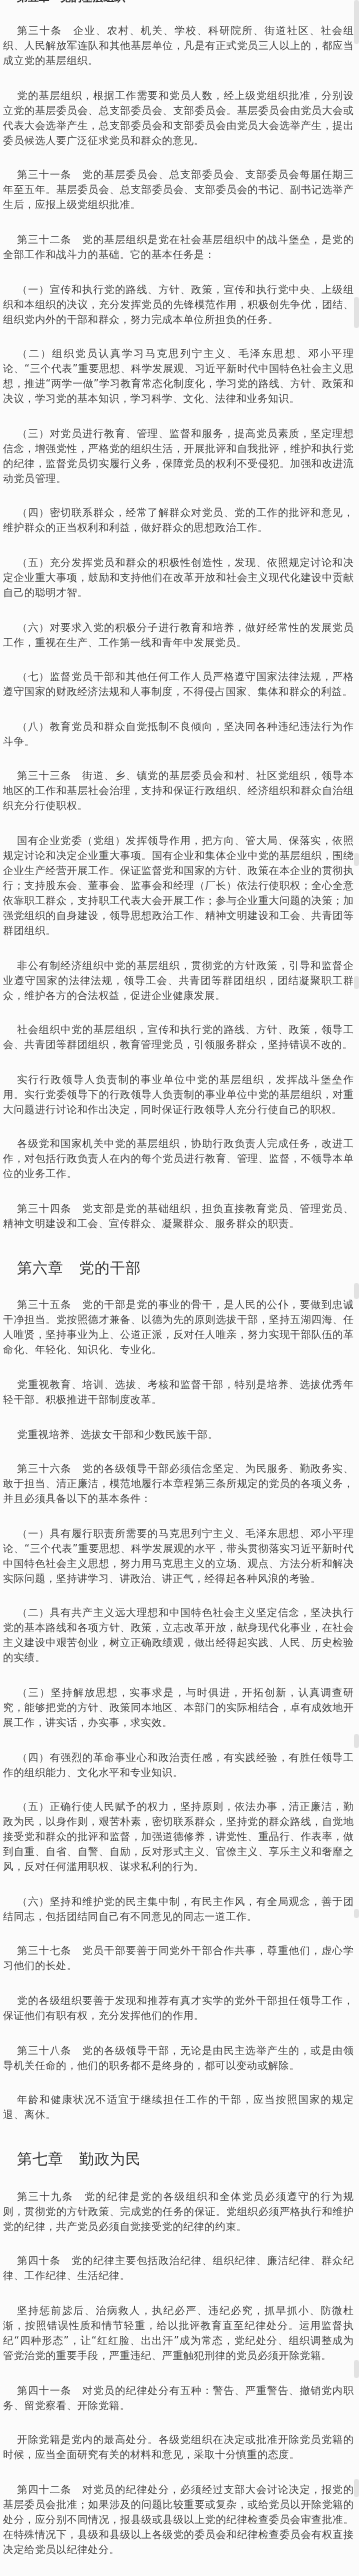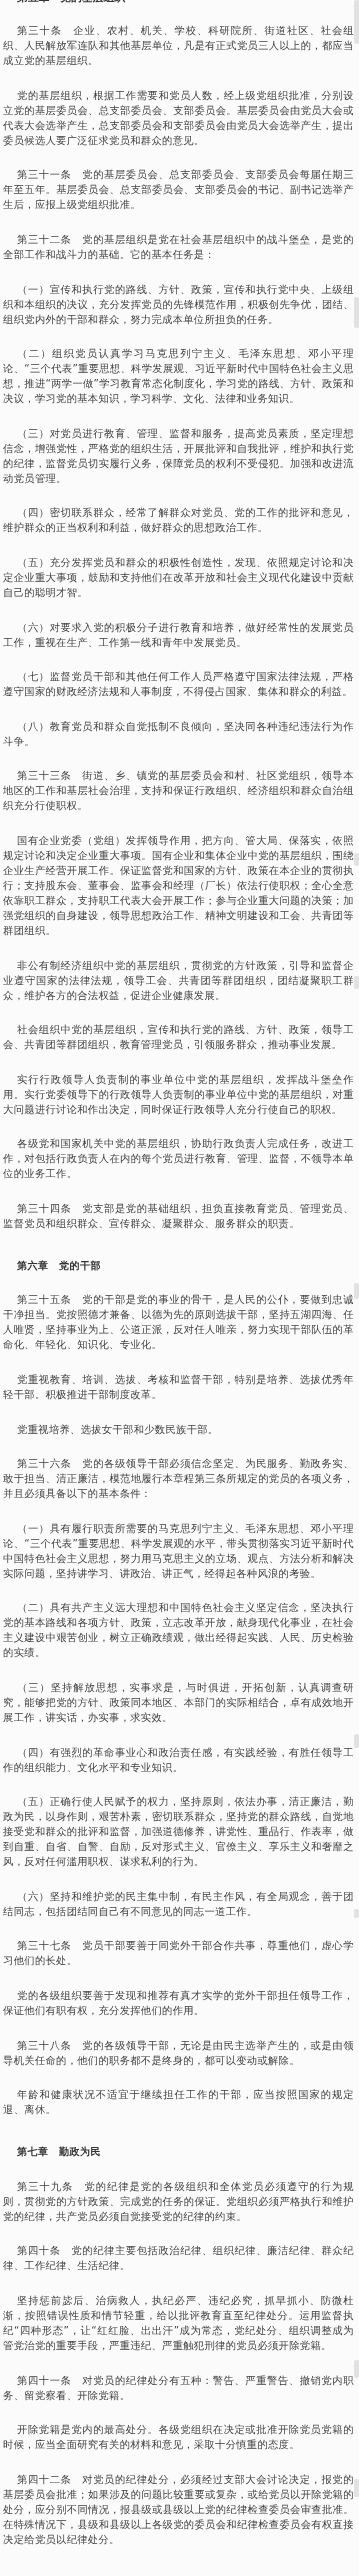--- a/index.html
+++ b/index.html
@@ -79,7 +79,7 @@
       <p class="para">第三十三条　街道、乡、镇党的基层委员会和村、社区党组织，领导本地区的工作和基层社会治理，支持和保证行政组织、经济组织和群众自治组织充分行使职权。</p>
       <p class="para">国有企业党委（党组）发挥领导作用，把方向、管大局、保落实，依照规定讨论和决定企业重大事项。国有企业和集体企业中党的基层组织，围绕企业生产经营开展工作。保证监督党和国家的方针、政策在本企业的贯彻执行；支持股东会、董事会、监事会和经理（厂长）依法行使职权；全心全意依靠职工群众，支持职工代表大会开展工作；参与企业重大问题的决策；加强党组织的自身建设，领导思想政治工作、精神文明建设和工会、共青团等群团组织。</p>
       <p class="para">非公有制经济组织中党的基层组织，贯彻党的方针政策，引导和监督企业遵守国家的法律法规，领导工会、共青团等群团组织，团结凝聚职工群众，维护各方的合法权益，促进企业健康发展。</p>
-      <p class="para">社会组织中党的基层组织，宣传和执行党的路线、方针、政策，领导工会、共青团等群团组织，教育管理党员，引领服务群众，推动事业发展。</p>
+      <p class="para">社会组织中党的基层组织，宣传和执行党的路线、方针、政策，领导工会、共青团等群团组织，教育管理党员，引领服务群众，坚持错误不改的。</p>
       <p class="para">实行行政领导人负责制的事业单位中党的基层组织，发挥战斗堡垒作用。实行党委领导下的行政领导人负责制的事业单位中党的基层组织，对重大问题进行讨论和作出决定，同时保证行政领导人充分行使自己的职权。</p>
       <p class="para">各级党和国家机关中党的基层组织，协助行政负责人完成任务，改进工作，对包括行政负责人在内的每个党员进行教育、管理、监督，不领导本单位的业务工作。</p>
       <p class="para">第三十四条　党支部是党的基础组织，担负直接教育党员、管理党员、监督党员和组织群众、宣传群众、凝聚群众、服务群众的职责。</p>

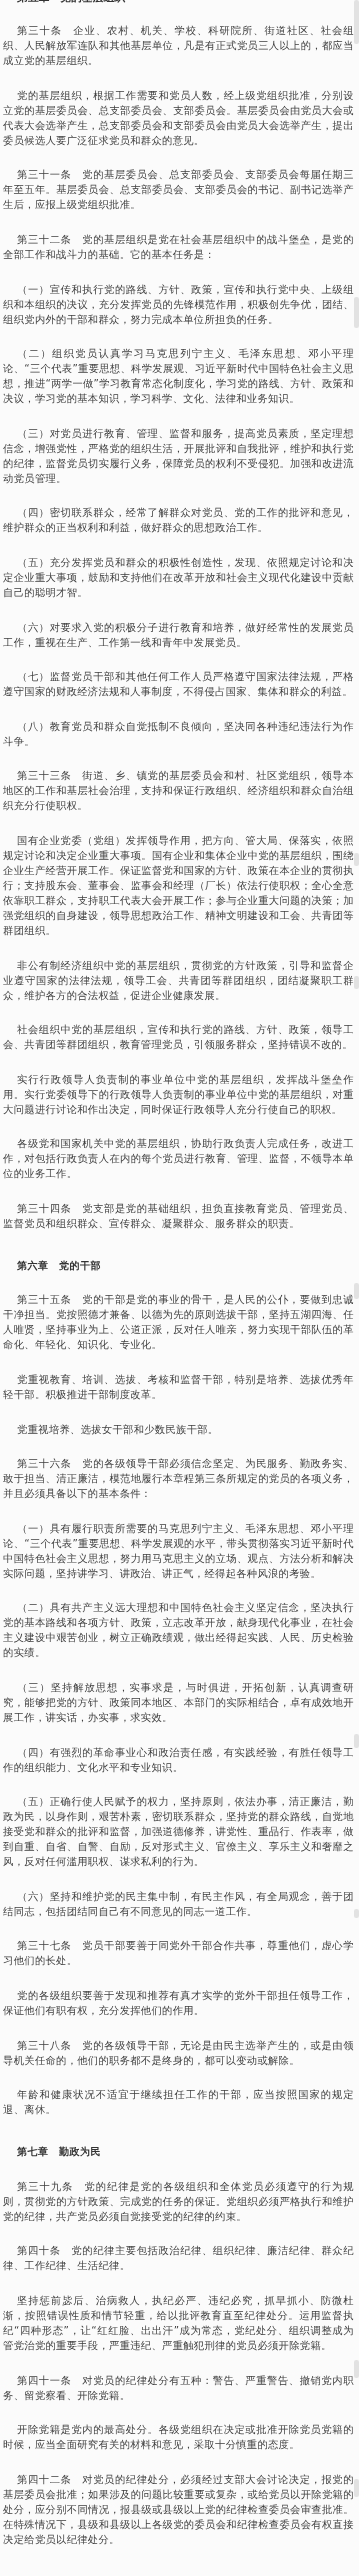--- a/index.html
+++ b/index.html
@@ -82,7 +82,7 @@
       <p class="para">社会组织中党的基层组织，宣传和执行党的路线、方针、政策，领导工会、共青团等群团组织，教育管理党员，引领服务群众，坚持错误不改的。</p>
       <p class="para">实行行政领导人负责制的事业单位中党的基层组织，发挥战斗堡垒作用。实行党委领导下的行政领导人负责制的事业单位中党的基层组织，对重大问题进行讨论和作出决定，同时保证行政领导人充分行使自己的职权。</p>
       <p class="para">各级党和国家机关中党的基层组织，协助行政负责人完成任务，改进工作，对包括行政负责人在内的每个党员进行教育、管理、监督，不领导本单位的业务工作。</p>
-      <p class="para">第三十四条　党支部是党的基础组织，担负直接教育党员、管理党员、监督党员和组织群众、宣传群众、凝聚群众、服务群众的职责。</p>
+      <p class="para">第三十四条　党支部是党的基础组织，担负直接教育党员、管理党员、精神文明建设和工会、宣传群众、凝聚群众、服务群众的职责。</p>
       <h2 class="chapter" style="color: rgb(51, 51, 51);">第六章　党的干部</h2>
       <p class="para">第三十五条　党的干部是党的事业的骨干，是人民的公仆，要做到忠诚干净担当。党按照德才兼备、以德为先的原则选拔干部，坚持五湖四海、任人唯贤，坚持事业为上、公道正派，反对任人唯亲，努力实现干部队伍的革命化、年轻化、知识化、专业化。</p>
       <p class="para">党重视教育、培训、选拔、考核和监督干部，特别是培养、选拔优秀年轻干部。积极推进干部制度改革。</p>

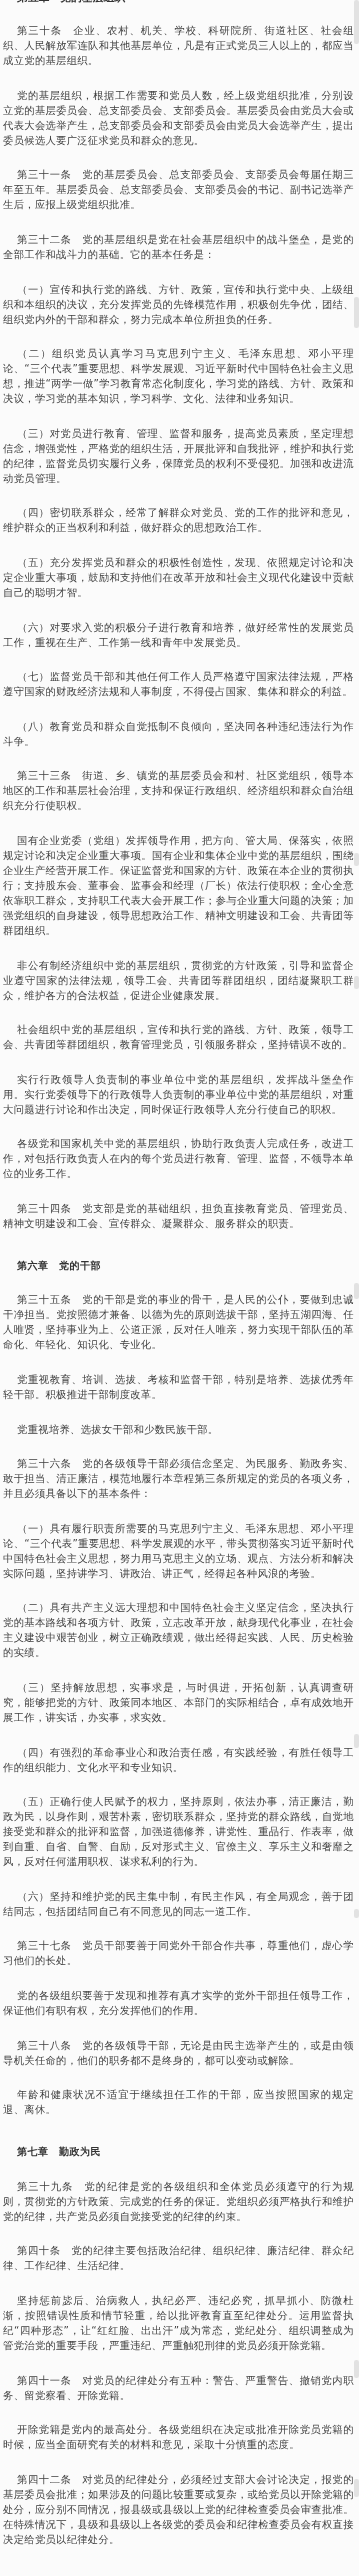--- a/index.html
+++ b/index.html
@@ -39,8 +39,8 @@
     word-break: break-all;
   }
   .chapter {
-    font-size: 10px;
-    font-weight: bold;
+    font-size: 15px;
+    font-weight: normal;
     color: #333333;
     margin: 28px 0 13.4px 0;
     padding-left: 14px;

